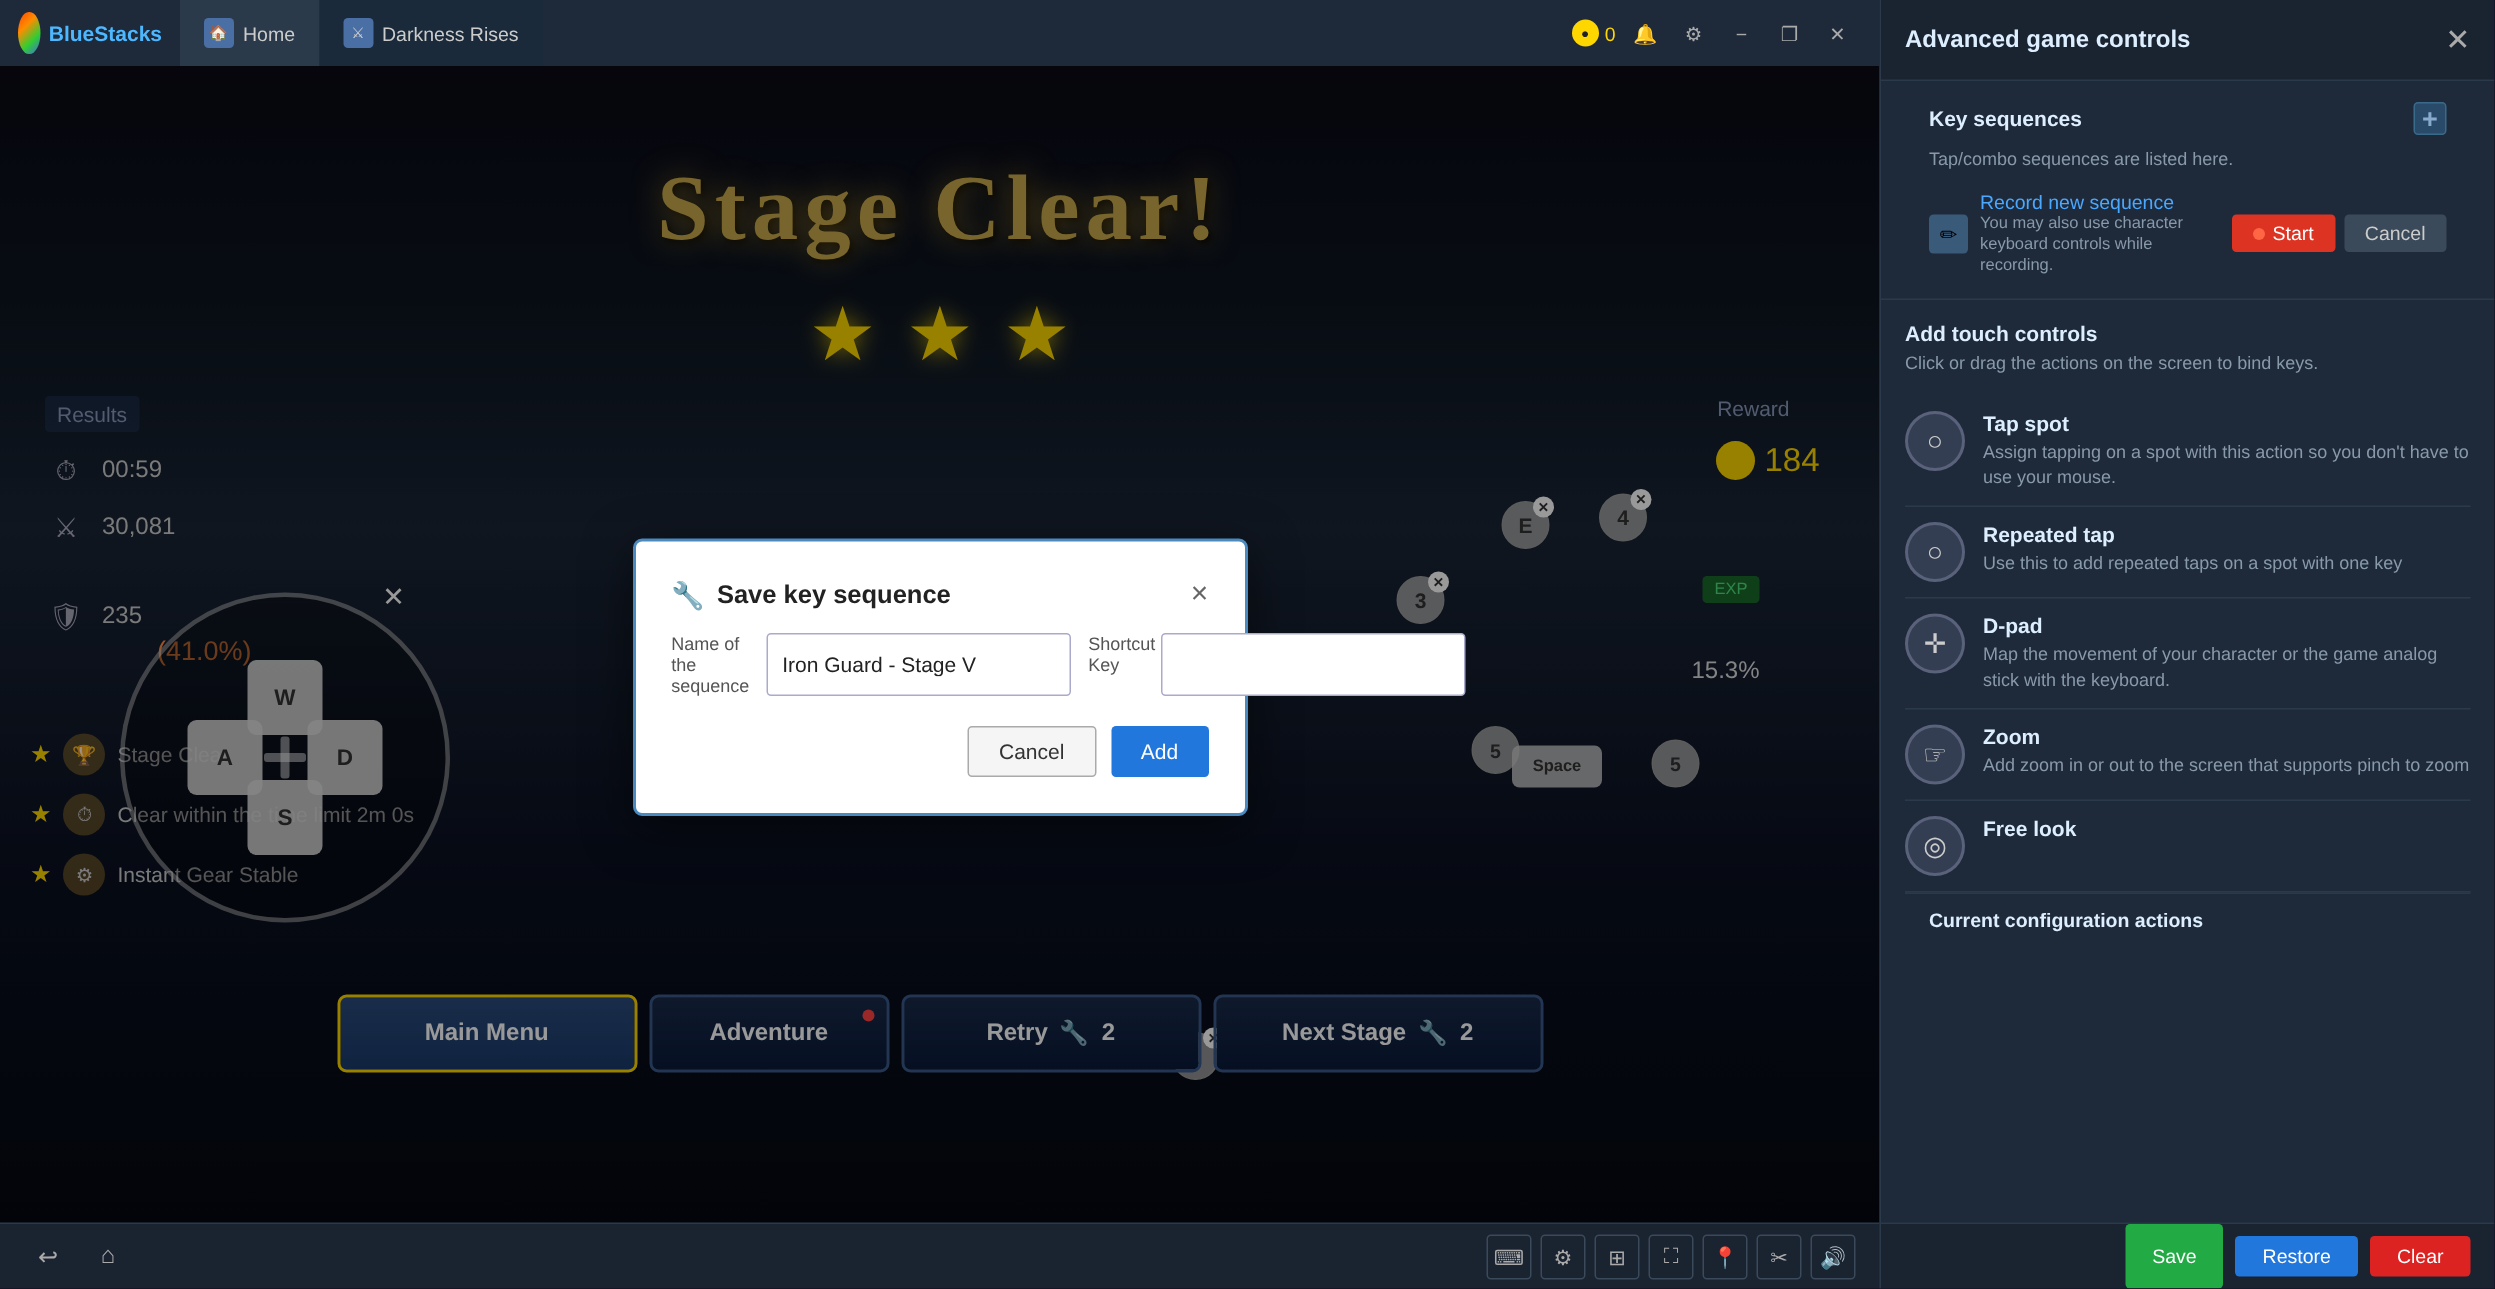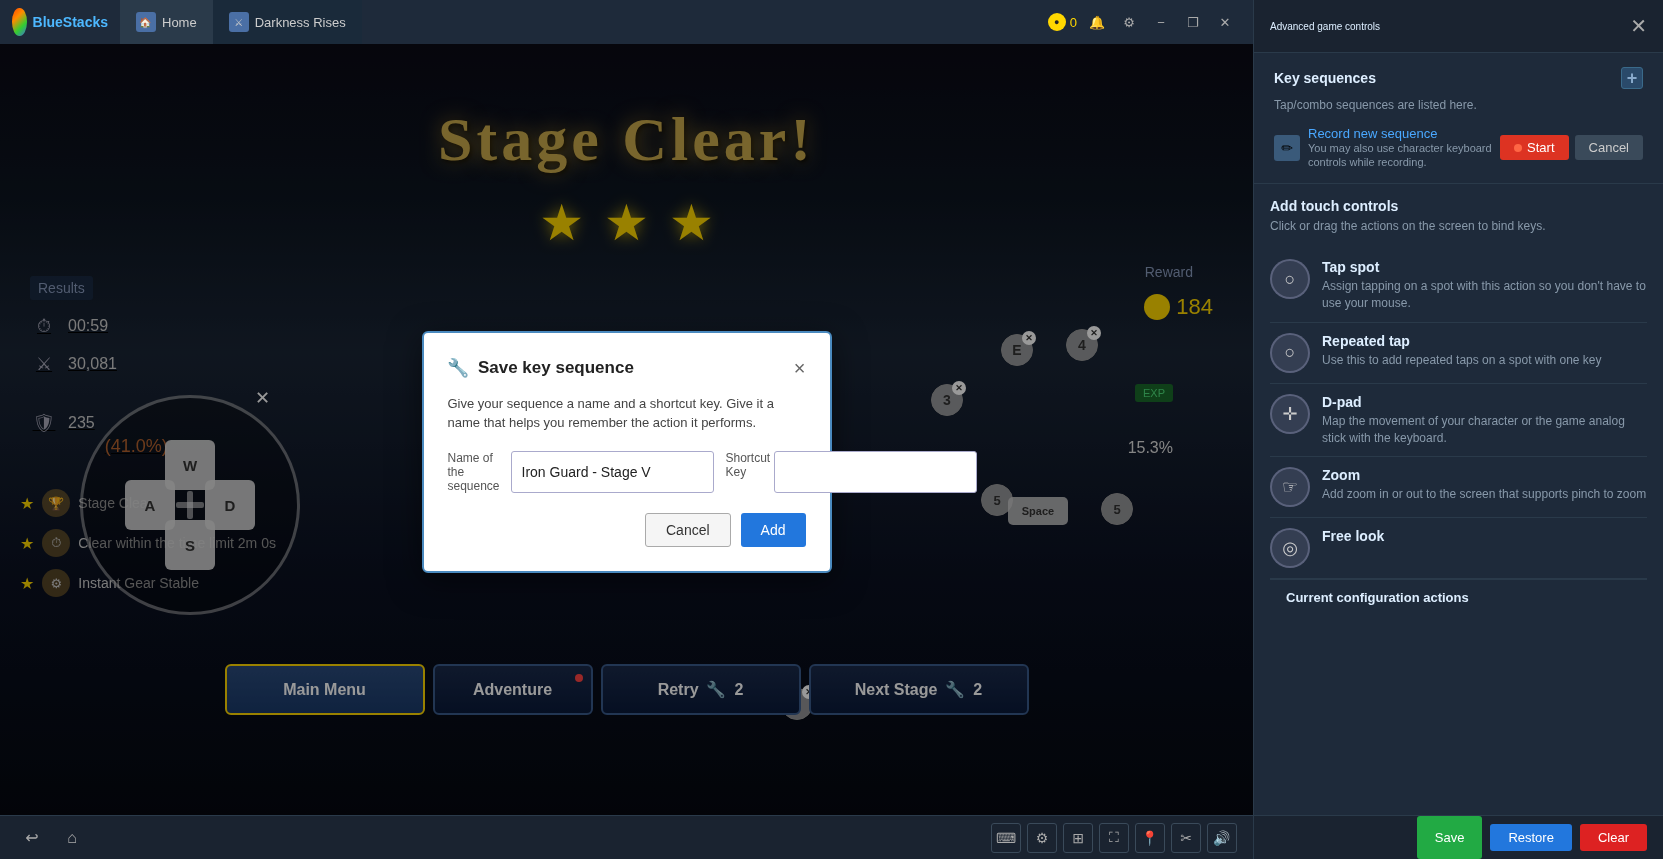--- a/index.html
+++ b/index.html
@@ -159,7 +159,7 @@
       display: flex; align-items: center; justify-content: space-between;
       padding: 14px 16px; background: #1a2330; border-bottom: 1px solid #2a3a4a;
     }
-    .panel-title { color: #ddeeff; font-size: 10px; font-weight: normal; }
+    .panel-title { color: #ddeeff; font-size: 16px; font-weight: bold; }
     .panel-close { color: #aaa; font-size: 20px; cursor: pointer; background: none; border: none; }
 
     

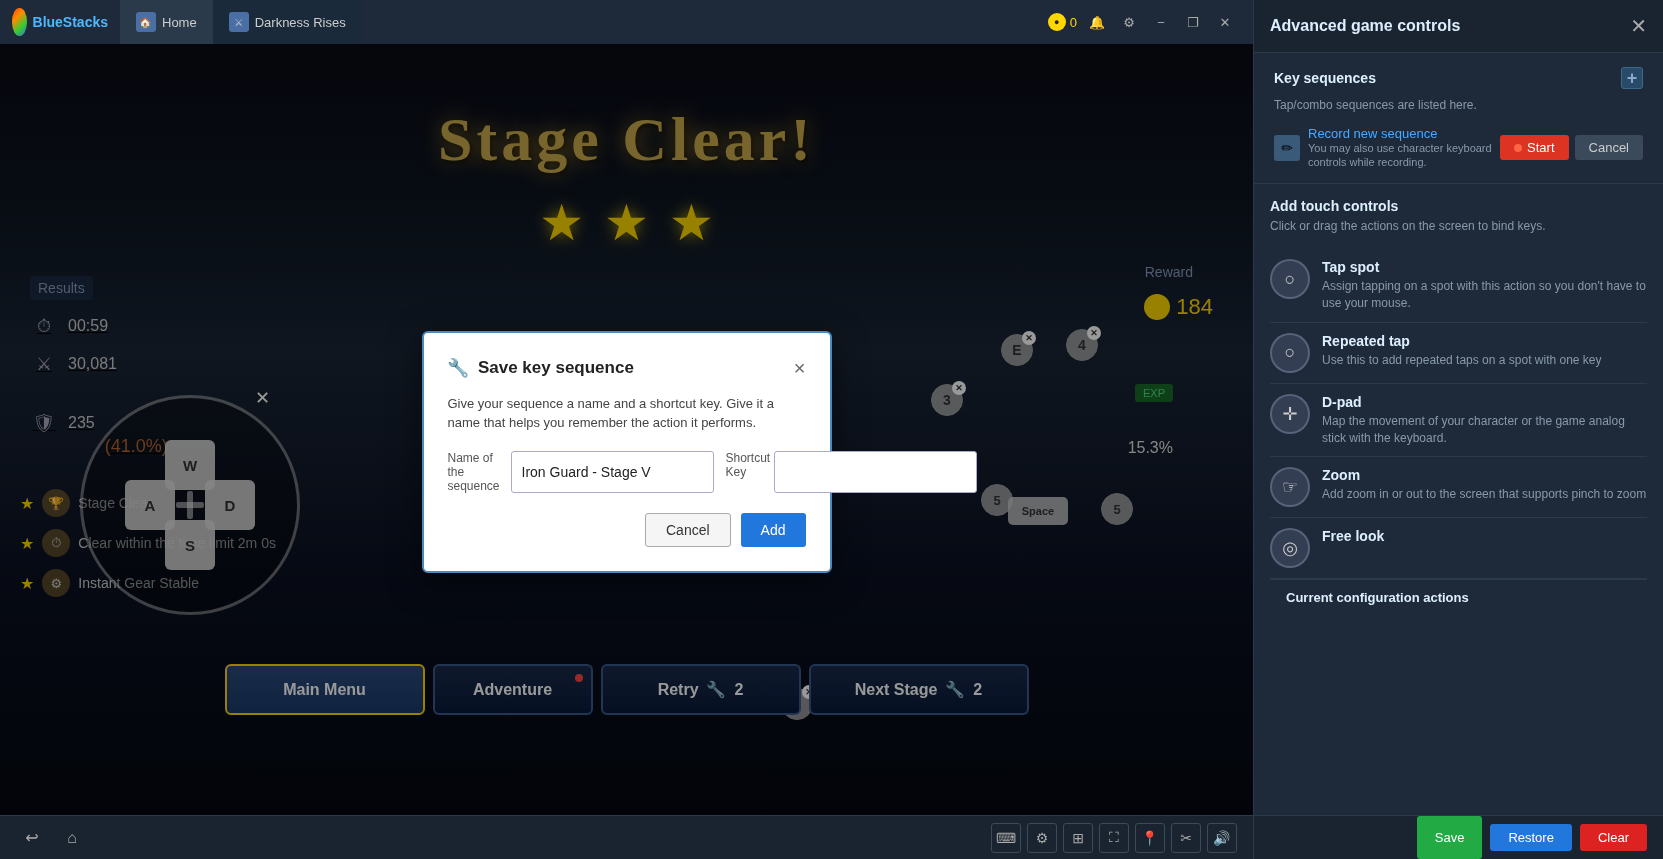--- a/index.html
+++ b/index.html
@@ -163,7 +163,7 @@
     .panel-close { color: #aaa; font-size: 20px; cursor: pointer; background: none; border: none; }
 
     
-    .section { padding: 14px 20px; border-bottom: 1px solid #2a3a4a; }
+    .section { padding: 14px 32px; border-bottom: 1px solid #2a3a4a; }
     .section-title { color: #ddeeff; font-size: 14px; font-weight: bold; margin-bottom: 8px; display: flex; align-items: center; justify-content: space-between; }
     .section-add-btn { width: 22px; height: 22px; border-radius: 3px; background: #2a4a6a; color: #8ac; font-size: 18px; display: flex; align-items: center; justify-content: center; cursor: pointer; border: 1px solid #3a6a8a; }
     .section-desc { color: #8899aa; font-size: 12px; line-height: 1.4; margin-bottom: 12px; }

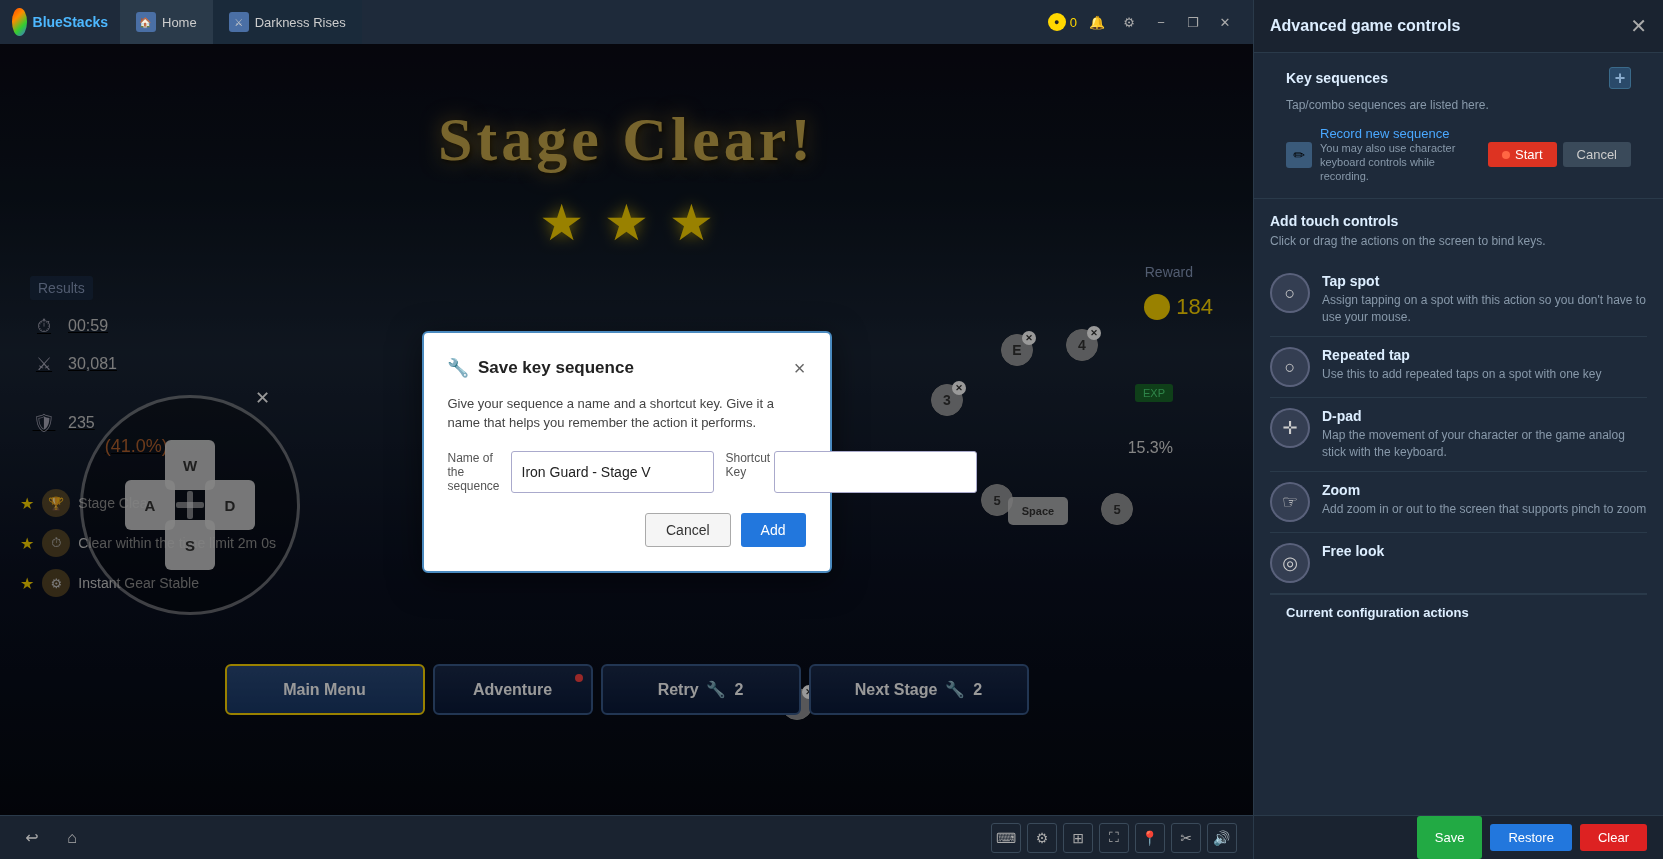--- a/index.html
+++ b/index.html
@@ -43,7 +43,7 @@
 
     
     .results-panel {
-      position: absolute; top: 232px; left: 30px; width: 300px; text-decoration: underline;
+      position: absolute; top: 220px; left: 30px; width: 300px;
     }
     .results-header { color: #8899bb; font-size: 14px; padding: 4px 8px; background: rgba(30,50,80,0.6); border-radius: 3px; display: inline-block; margin-bottom: 12px; }
     .results-row { display: flex; align-items: center; gap: 10px; margin-bottom: 10px; color: #ccc; font-size: 16px; }

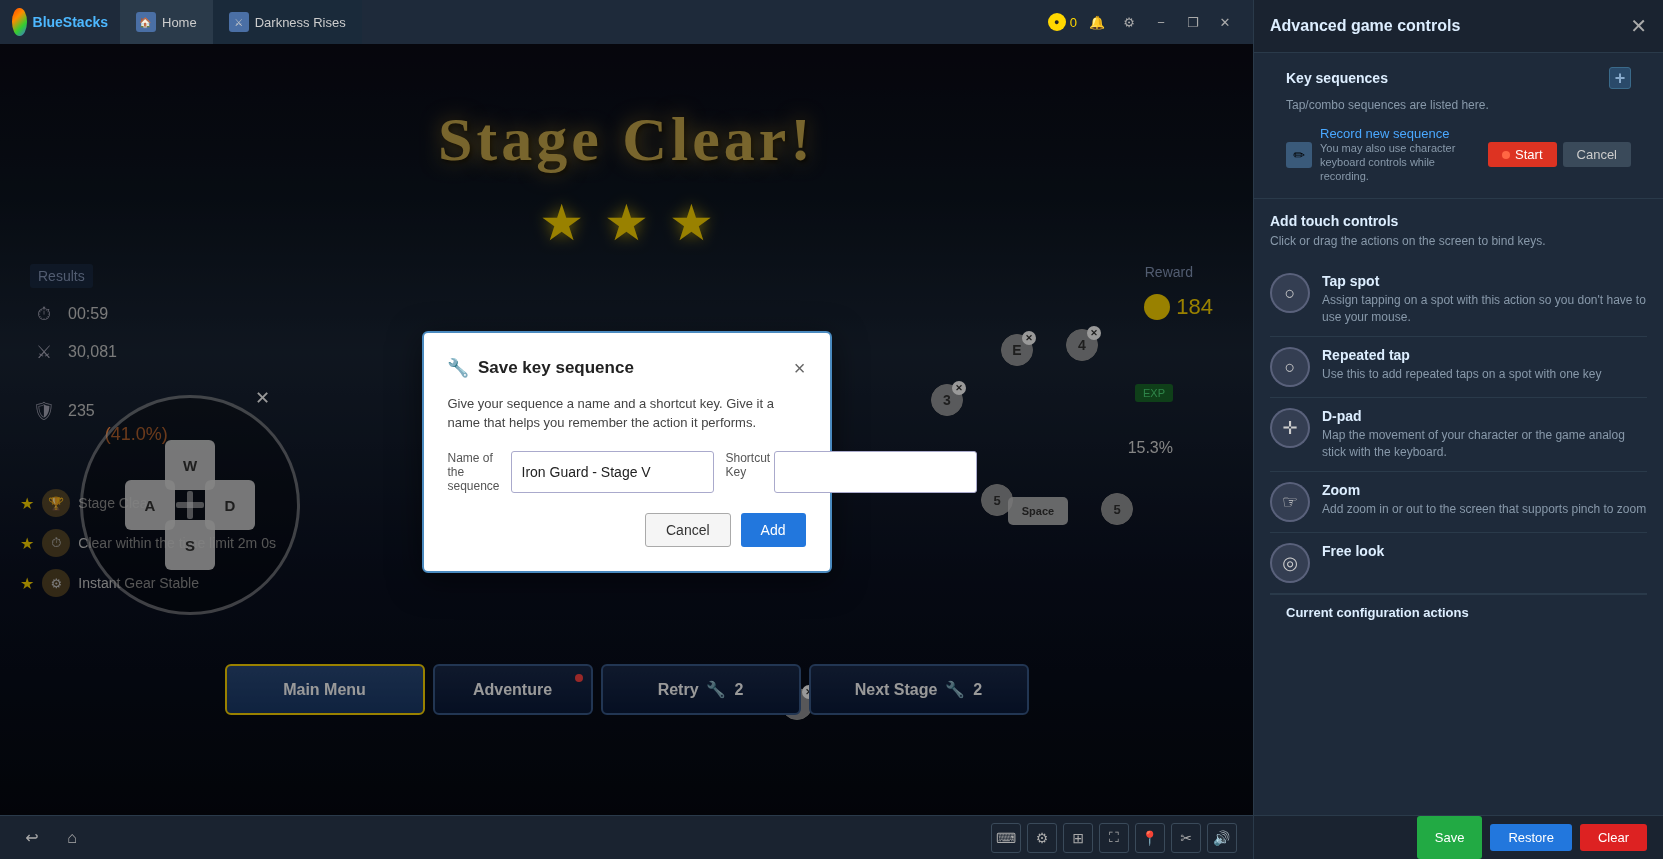--- a/index.html
+++ b/index.html
@@ -375,7 +375,6 @@
         </div>
         <button class="modal-close">×</button>
       </div>
-      <div class="modal-desc">Give your sequence a name and a shortcut key. Give it a name that helps you remember the action it performs.</div>
       <div class="modal-fields">
         <div class="modal-field name">
           <label>Name of the sequence</label>

